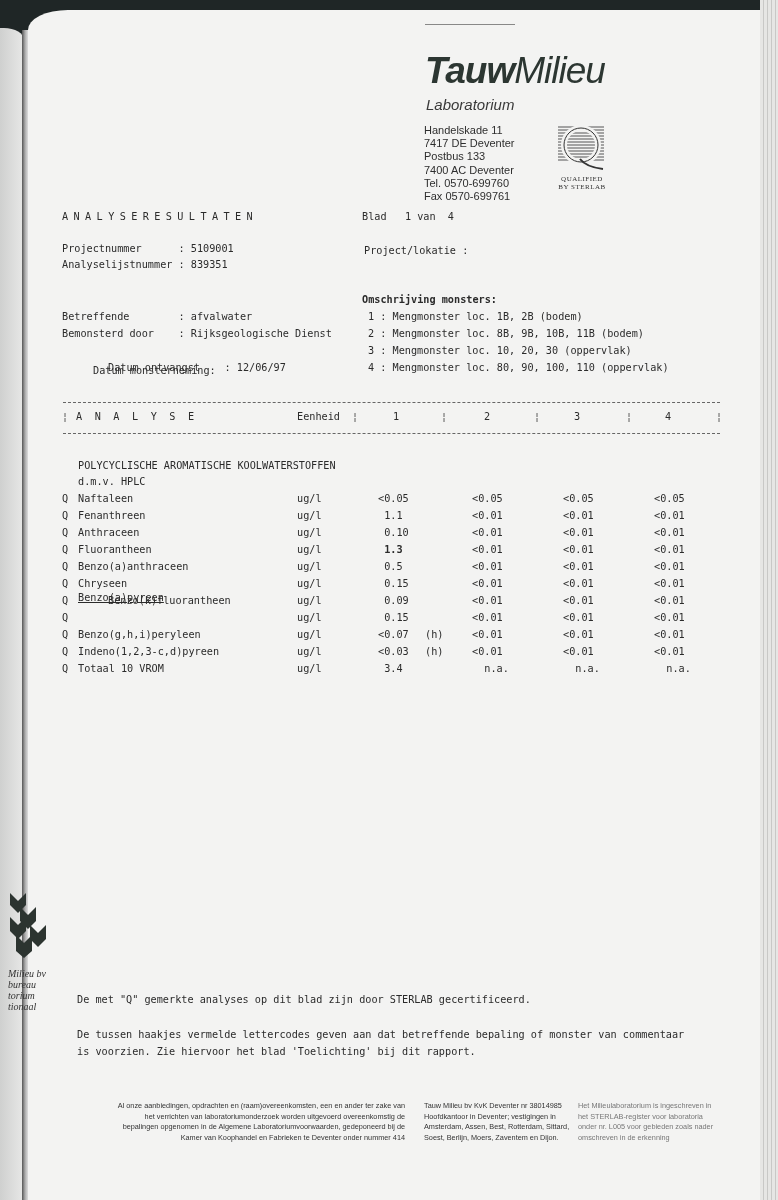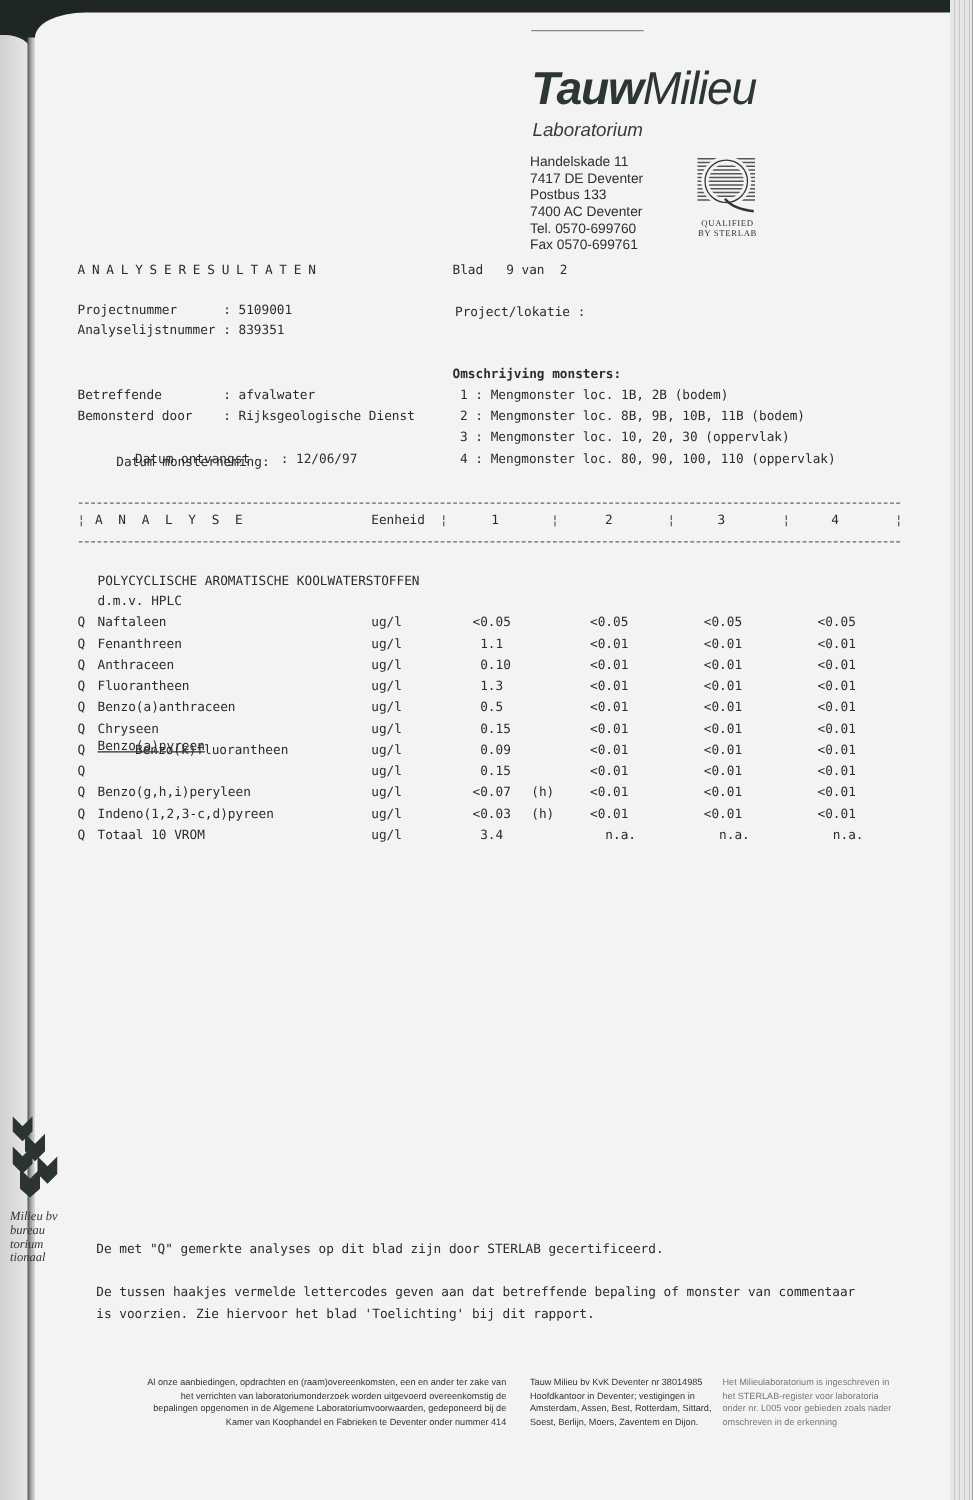--- a/index.html
+++ b/index.html
@@ -102,7 +102,7 @@
 <div class="abs qual"><div>QUALIFIED</div><div>BY STERLAB</div></div>
 
 <div class="abs mono title" style="left:62px;top:211px;">ANALYSERESULTATEN</div>
-<div class="abs mono" style="left:362px;top:211px;">Blad   9 van  2</div>
+<div class="abs mono" style="left:362px;top:211px;">Blad   1 van  4</div>
 
 <div class="abs mono" style="left:62px;top:243px;"><span>Projectnummer      : </span><span>5109001</span></div>
 <div class="abs mono" style="left:364px;top:245px;">Project/lokatie :</div>

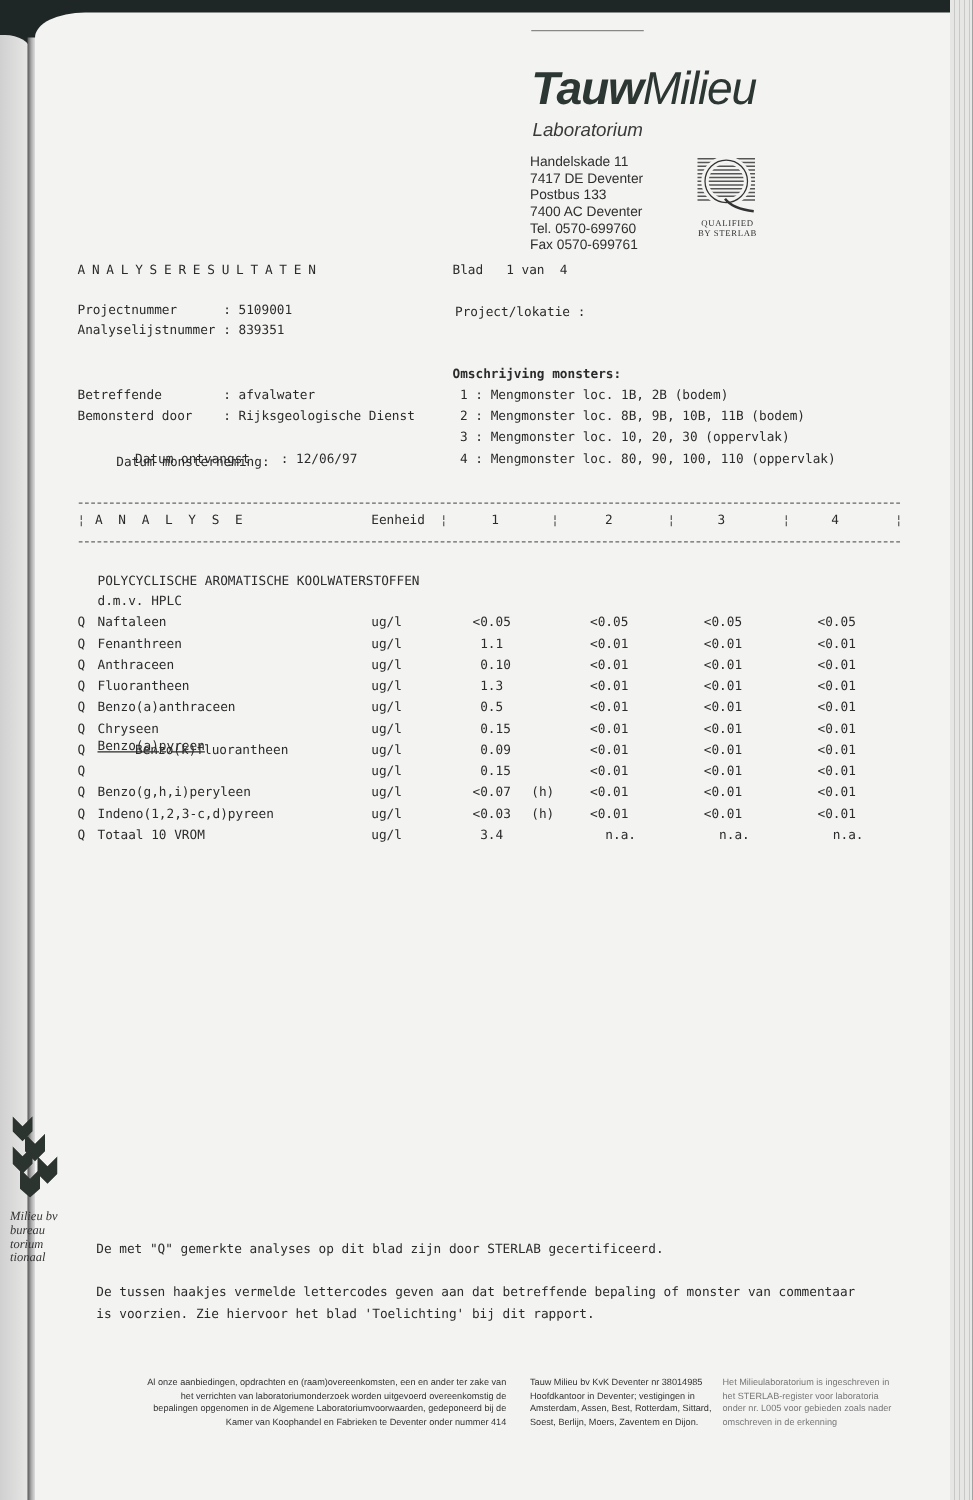--- a/index.html
+++ b/index.html
@@ -171,7 +171,7 @@
   <div class="abs mono q" style="top:544px;">Q</div>
   <div class="abs mono name" style="top:544px;">Fluorantheen</div>
   <div class="abs mono unit" style="top:544px;">ug/l</div>
-  <div class="abs mono c1" style="top:544px;"> 1.3</div>
+  <div class="abs mono c1" style="top:544px;font-weight:bold;"> 1.3</div>
   <div class="abs mono flag" style="top:544px;"></div>
   <div class="abs mono c2" style="top:544px;">&lt;0.01</div>
   <div class="abs mono c3" style="top:544px;">&lt;0.01</div>

